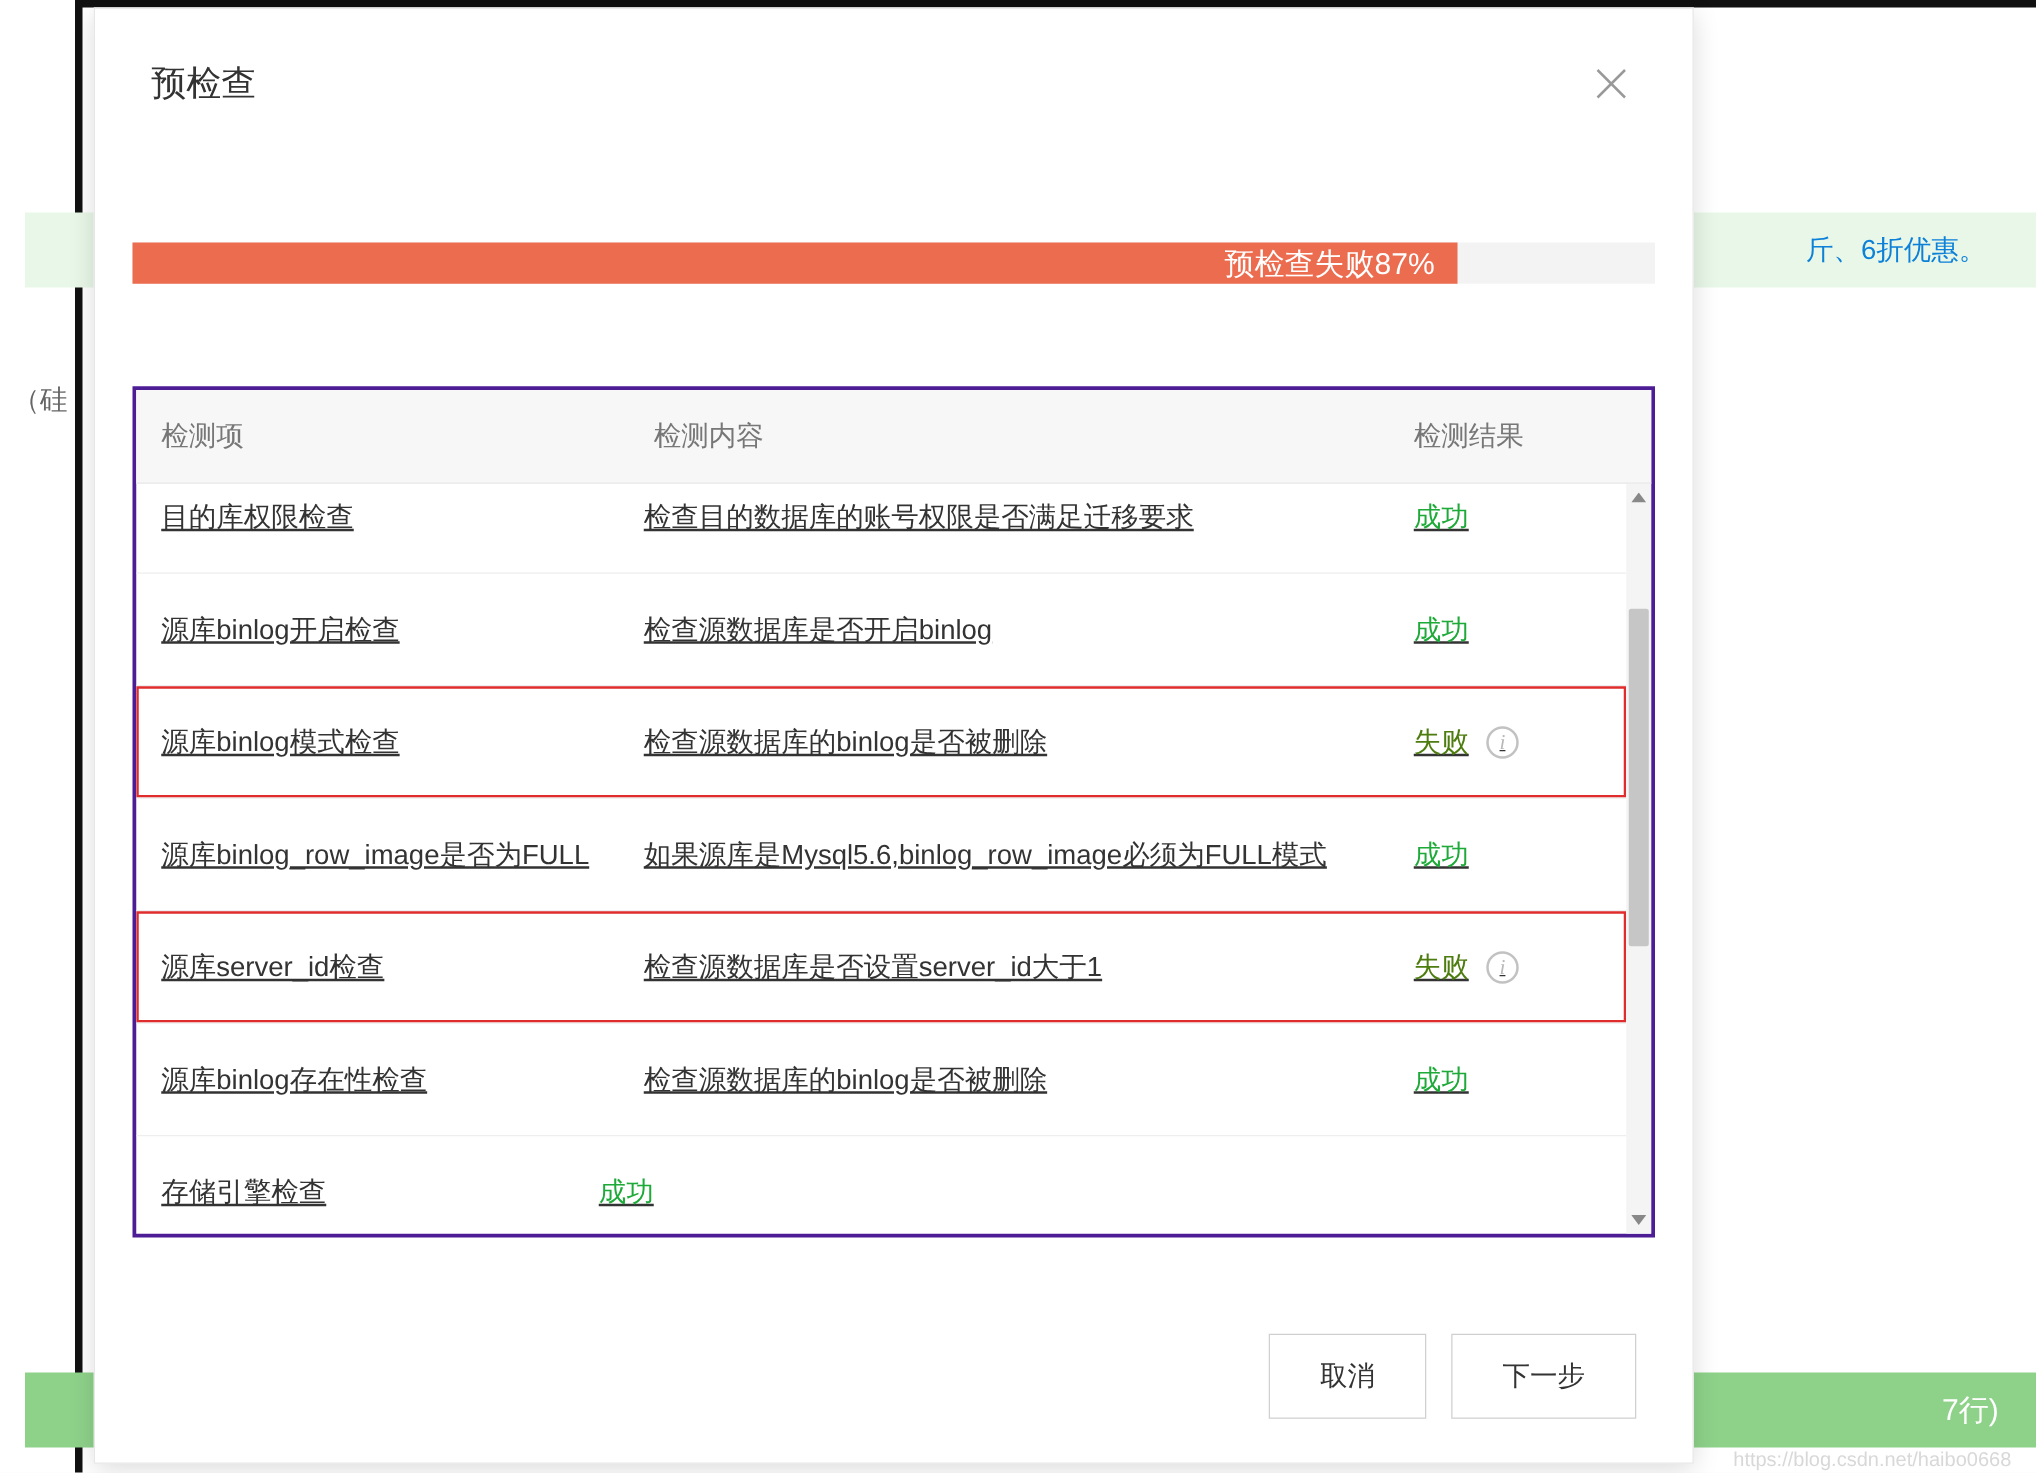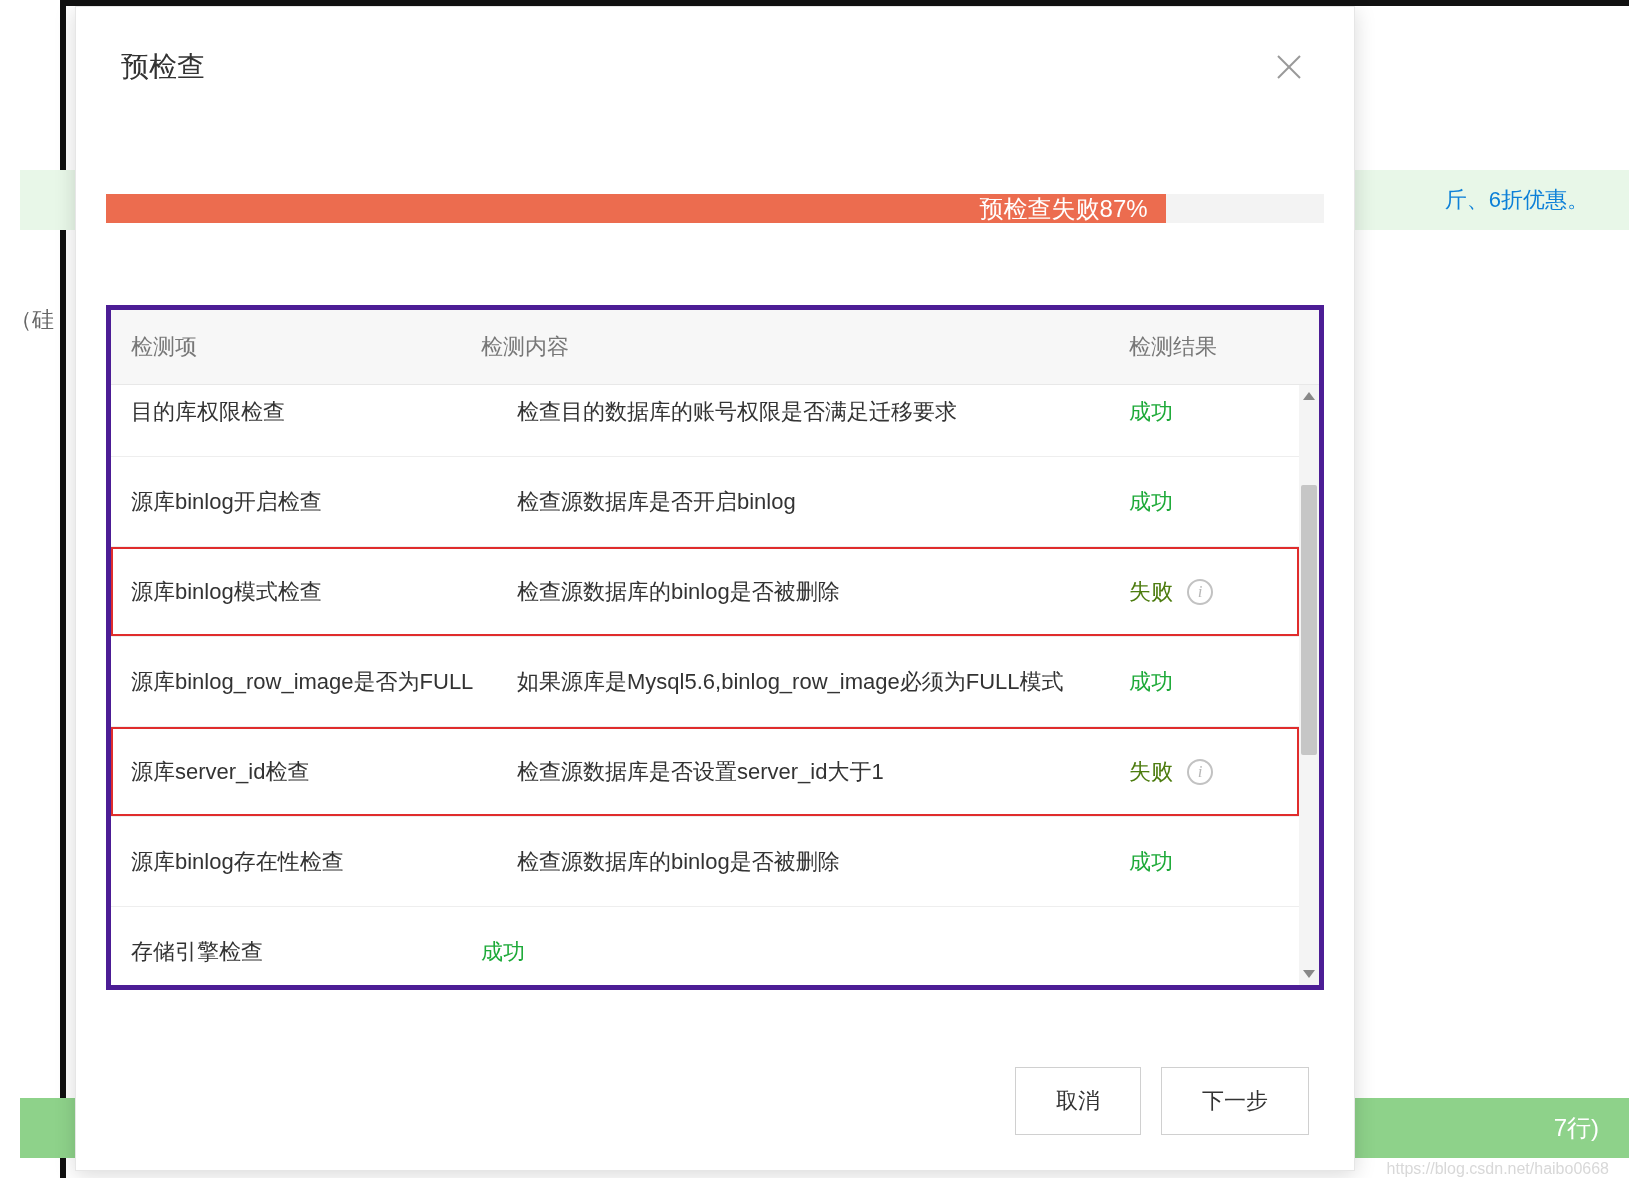--- a/index.html
+++ b/index.html
@@ -125,7 +125,7 @@
     }
     .table-wrap {
       margin: 0 30px;
-      border: 5px solid #4c1d95;
+      border: 3px solid #4c1d95;
       flex: none;
     }
     .table-head {

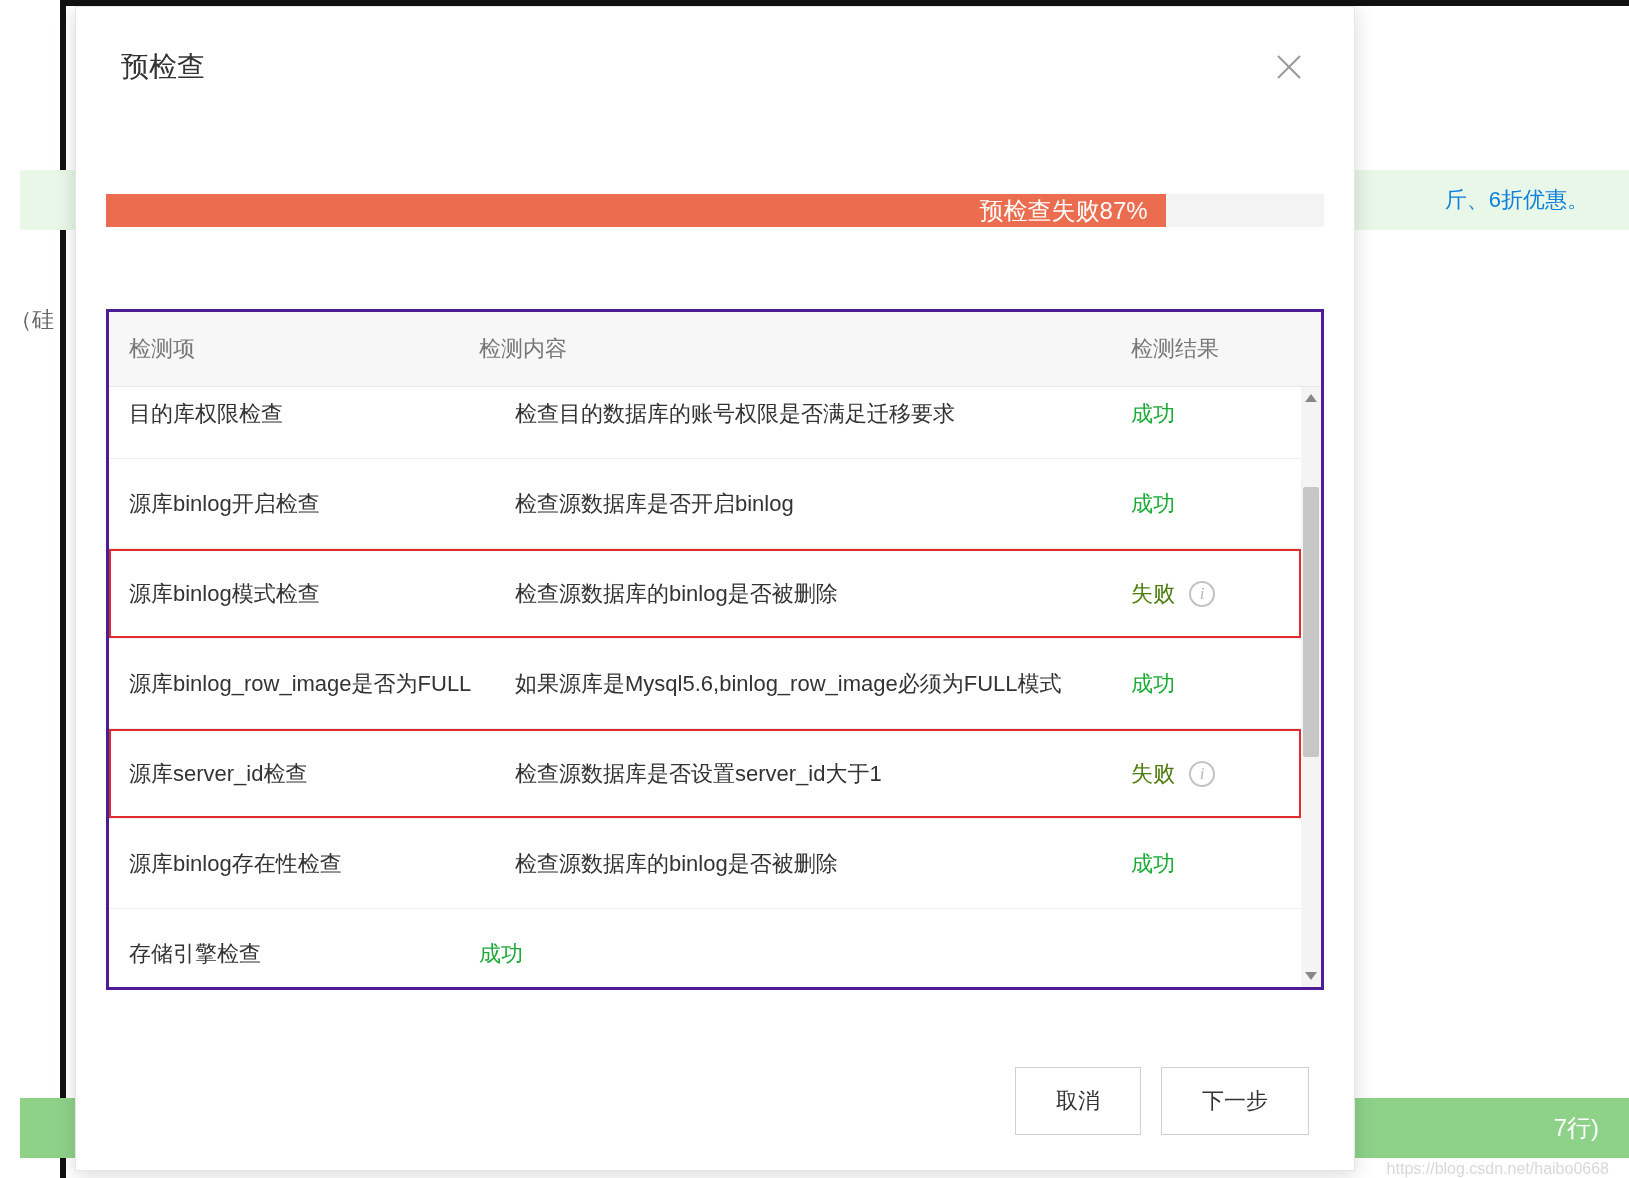--- a/index.html
+++ b/index.html
@@ -137,7 +137,7 @@
       color: #777;
     }
     .col-item { width: 350px; flex: none; }
-    .col-content { flex: 1; padding-right: 20px; }
+    .col-content { flex: 1; padding-right: 20px; margin-left: 44px; }
     .col-result { width: 150px; flex: none; }
     .col-scroll { width: 20px; flex: none; }
     .table-body {

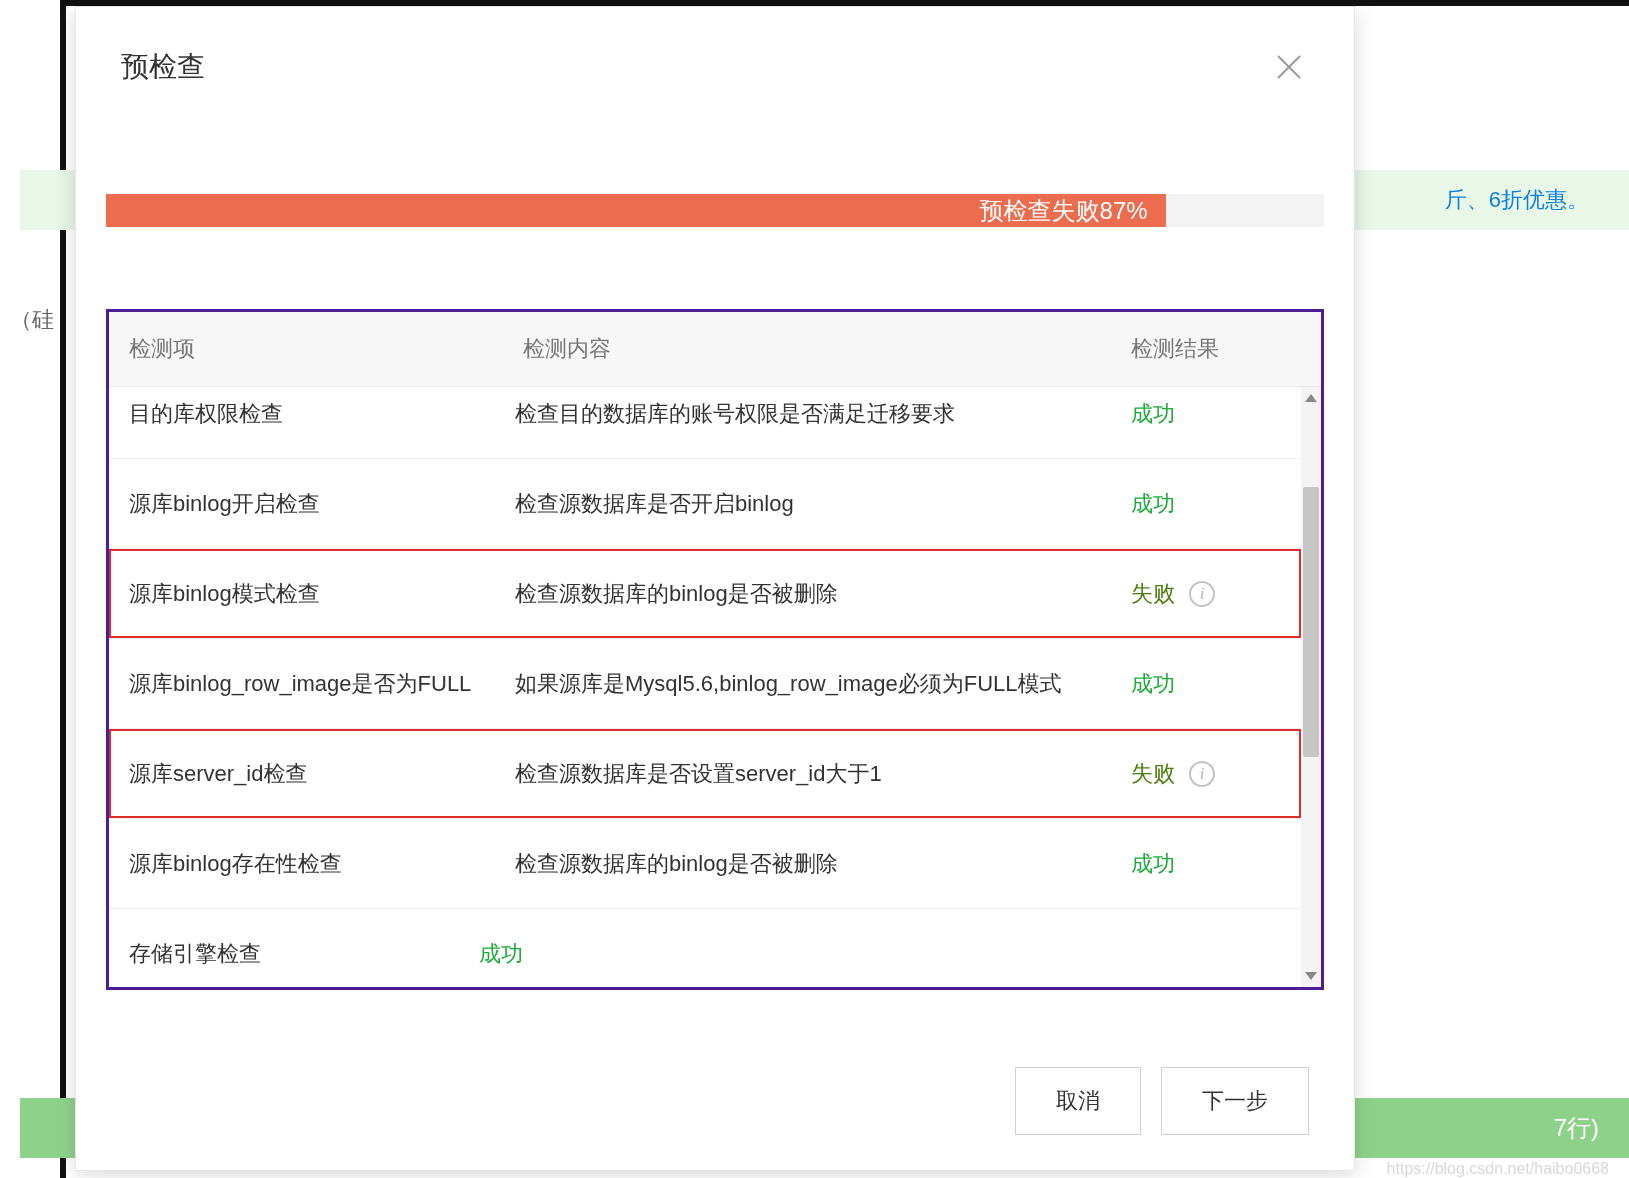--- a/index.html
+++ b/index.html
@@ -159,6 +159,7 @@
       color: #333;
       align-items: center;
       position: relative;
+      text-decoration: underline;
     }
     .table-row.highlight {
       box-shadow: inset 0 0 0 2px #e02c2c;

